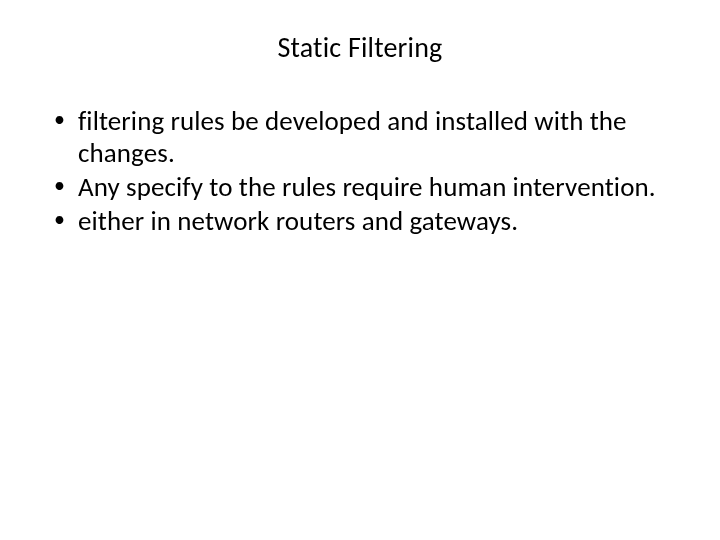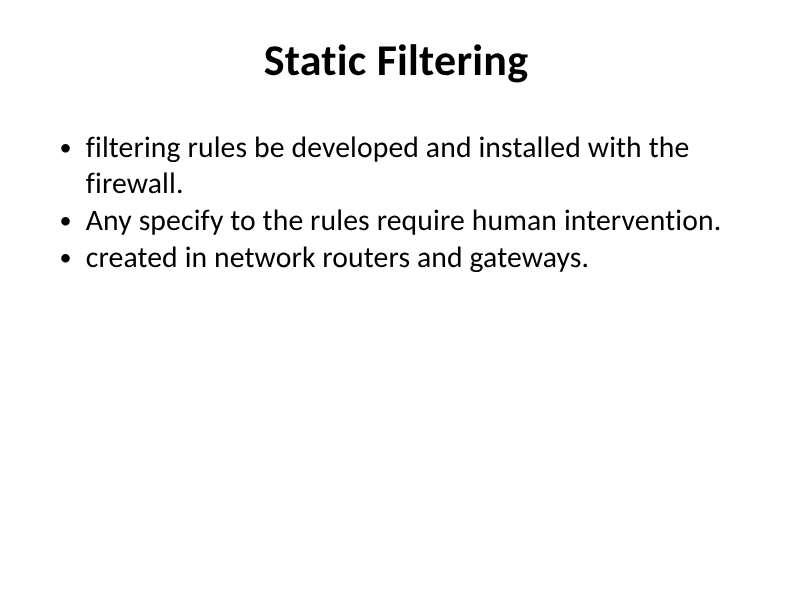--- a/index.html
+++ b/index.html
@@ -20,8 +20,8 @@
   }
   .title {
     text-align: center;
-    font-size: 40px;
-    font-weight: 700;
+    font-size: 28px;
+    font-weight: 400;
     margin: 10px 0 40px 0;
     letter-spacing: 0.2px;
   }

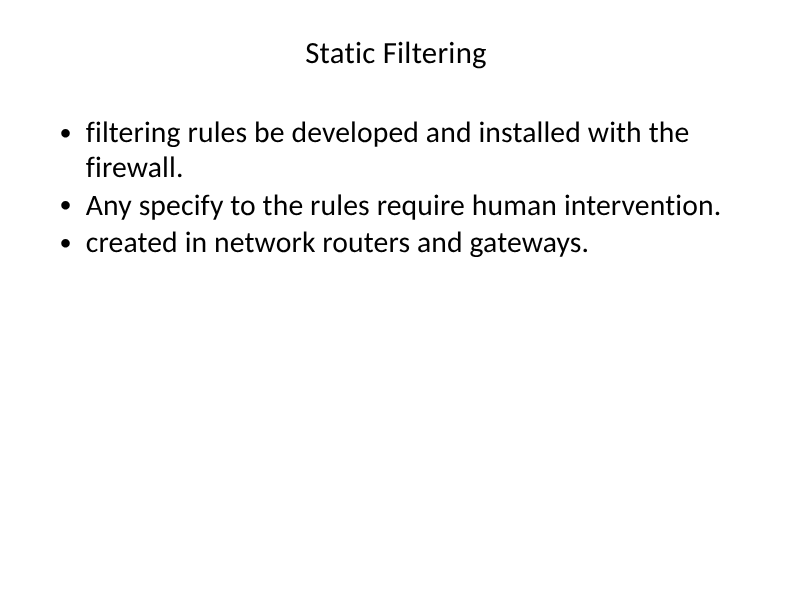--- a/index.html
+++ b/index.html
@@ -53,7 +53,7 @@
 <div class="slide">
   <h1 class="title">Static Filtering</h1>
   <ul class="body">
-    <li>filtering rules be developed and installed with the firewall.</li>
+    <li>filtering rules be developed and installed with the changes.</li>
     <li>Any specify to the rules require human intervention.</li>
     <li>created in network routers and gateways.</li>
   </ul>

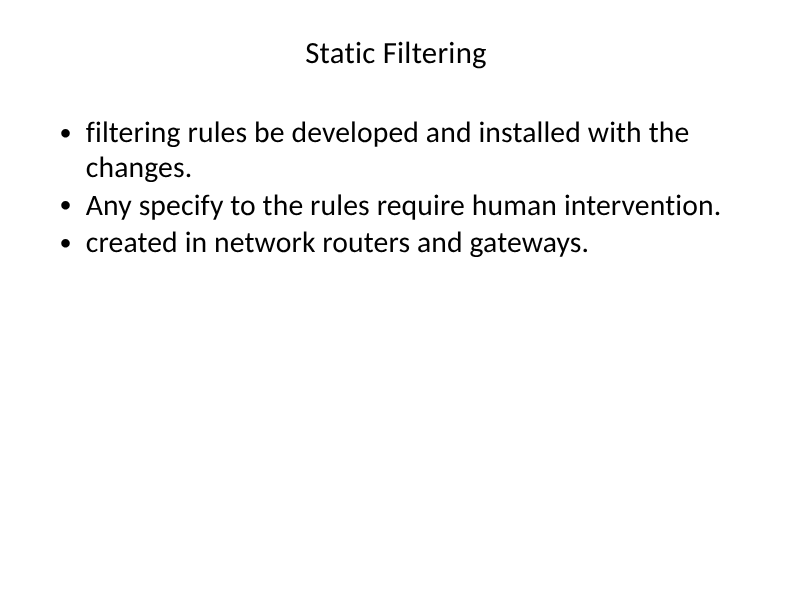--- a/index.html
+++ b/index.html
@@ -55,7 +55,7 @@
   <ul class="body">
     <li>filtering rules be developed and installed with the changes.</li>
     <li>Any specify to the rules require human intervention.</li>
-    <li>created in network routers and gateways.</li>
+    <li>either in network routers and gateways.</li>
   </ul>
 </div>
 

